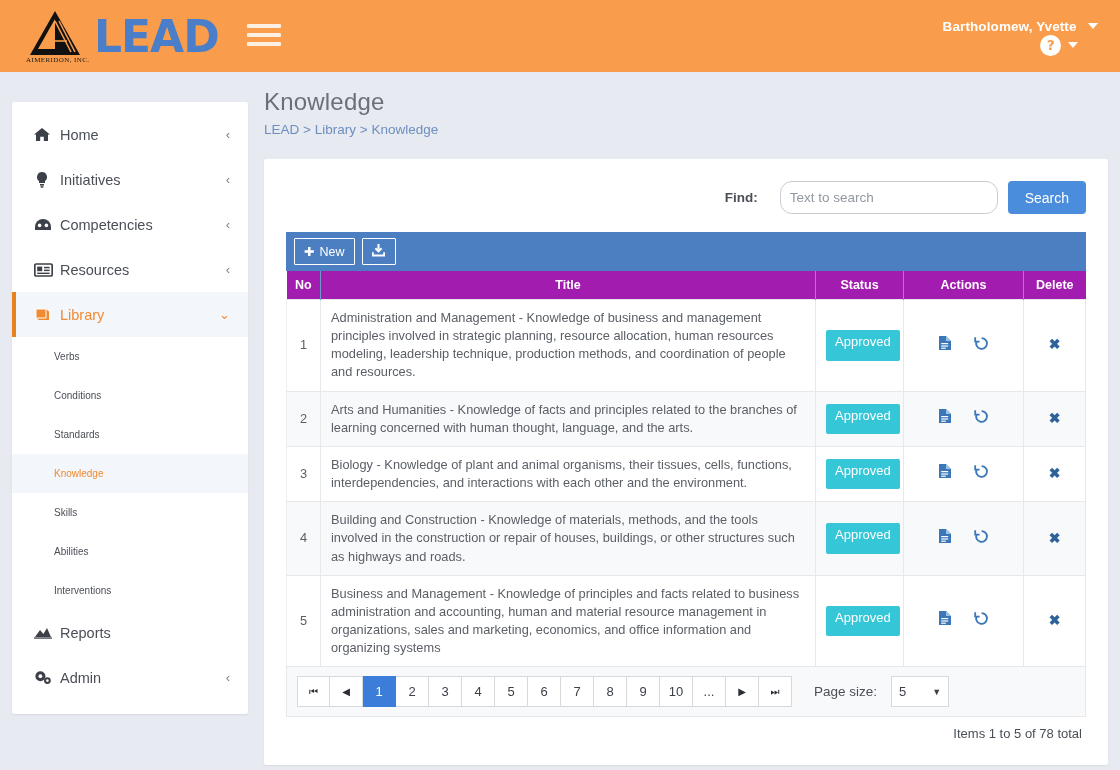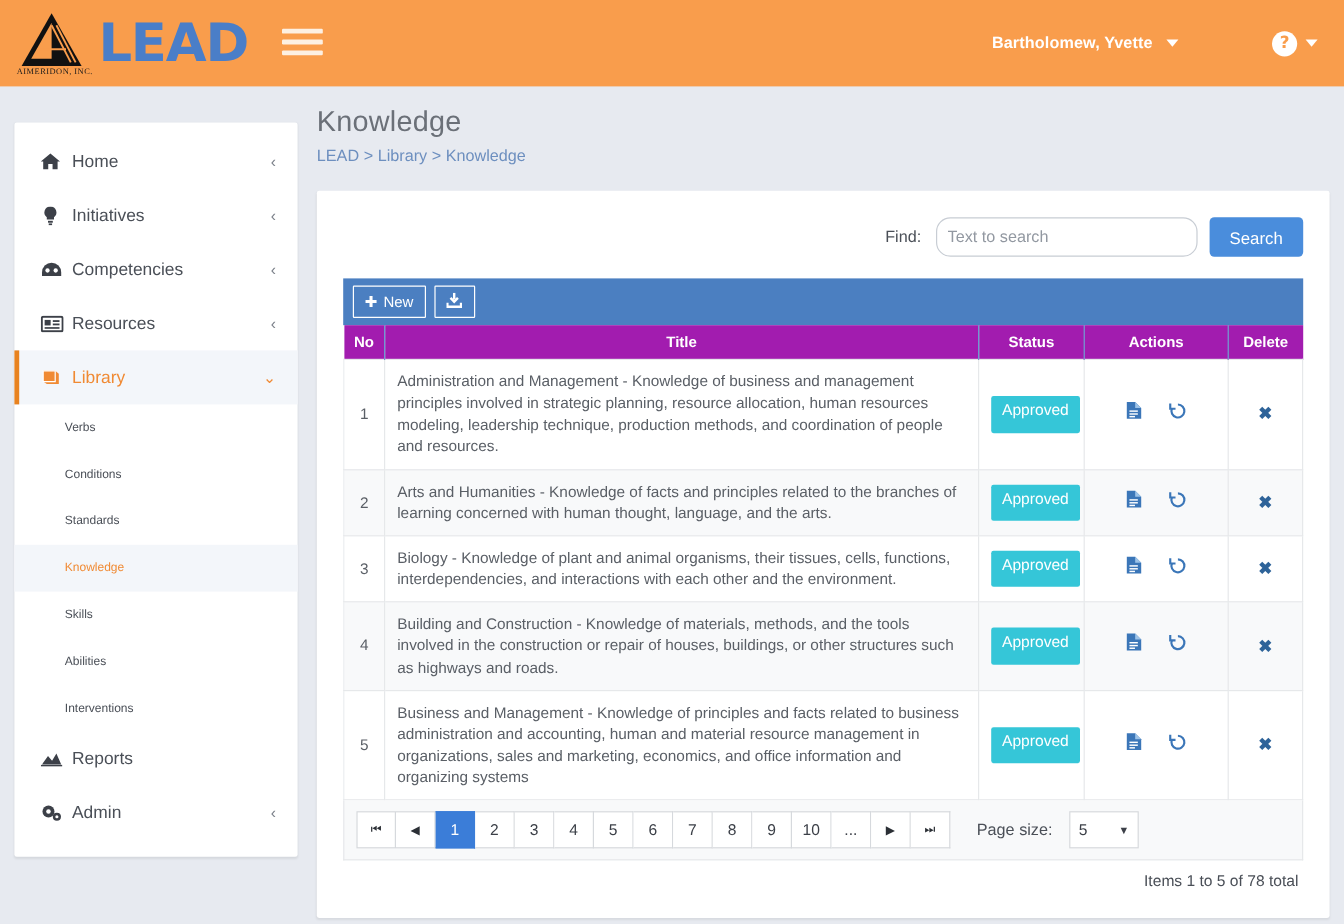--- a/index.html
+++ b/index.html
@@ -40,7 +40,7 @@
   }
   .topbar-right {
     margin-left: auto; display: flex; align-items: center;
-    color: #ffffff; margin-right: 22px;
+    color: #ffffff; margin-right: 22px; flex-direction: column;
   }
   .user-name {
     font-size: 13.5px; font-weight: 700; letter-spacing: .1px;

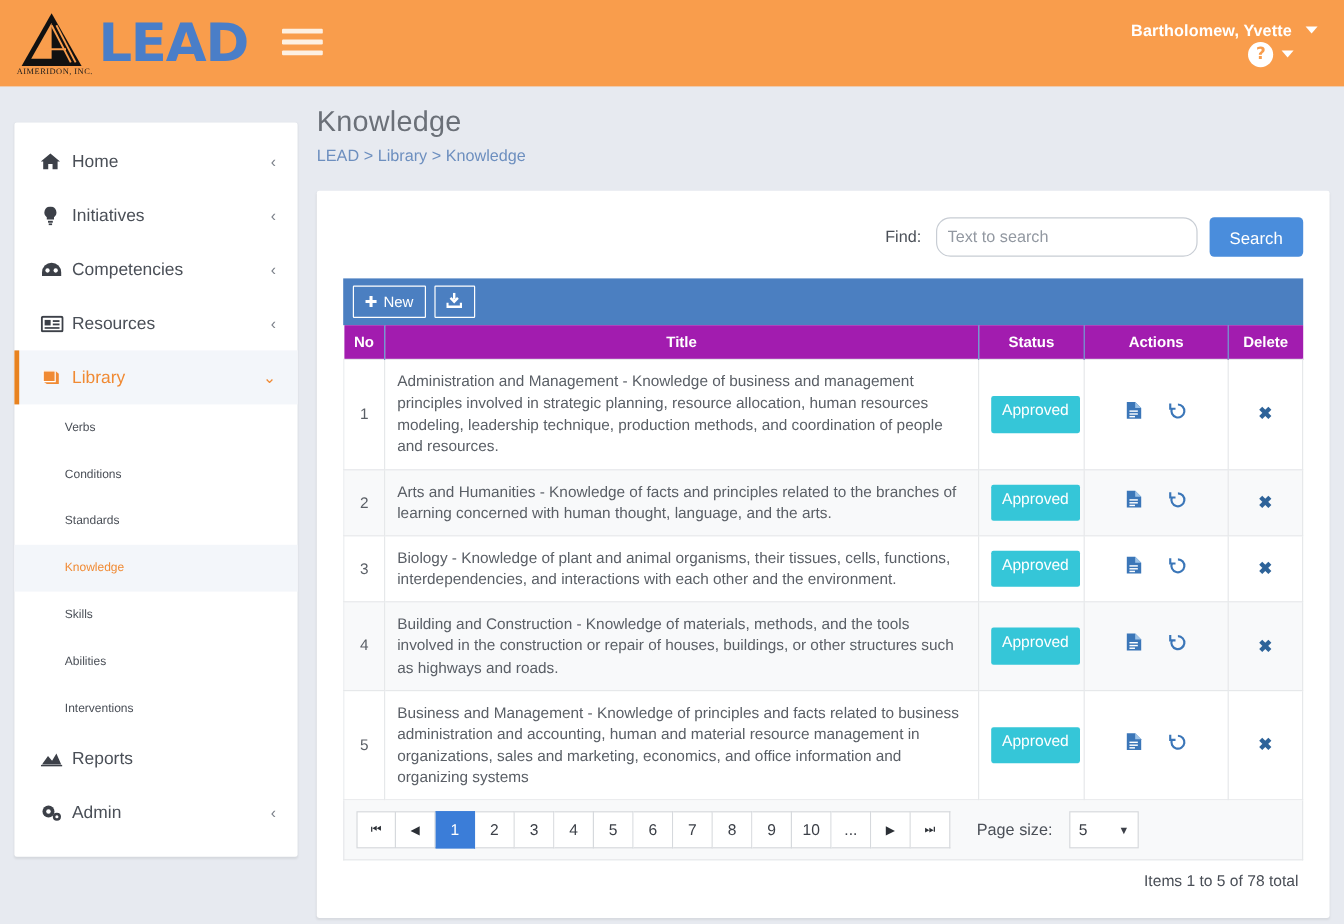--- a/index.html
+++ b/index.html
@@ -17,7 +17,7 @@
     background: #f99d4c;
     display: flex; align-items: center;
   }
-  .logo-block { display: flex; align-items: flex-end; margin-left: 12px; }
+  .logo-block { display: flex; align-items: flex-end; margin-left: 24px; }
   .logo-mark { width: 62px; height: 58px; position: relative; }
   .logo-cap {
     font-size: 7px; letter-spacing: .4px; color: #1a1a1a;

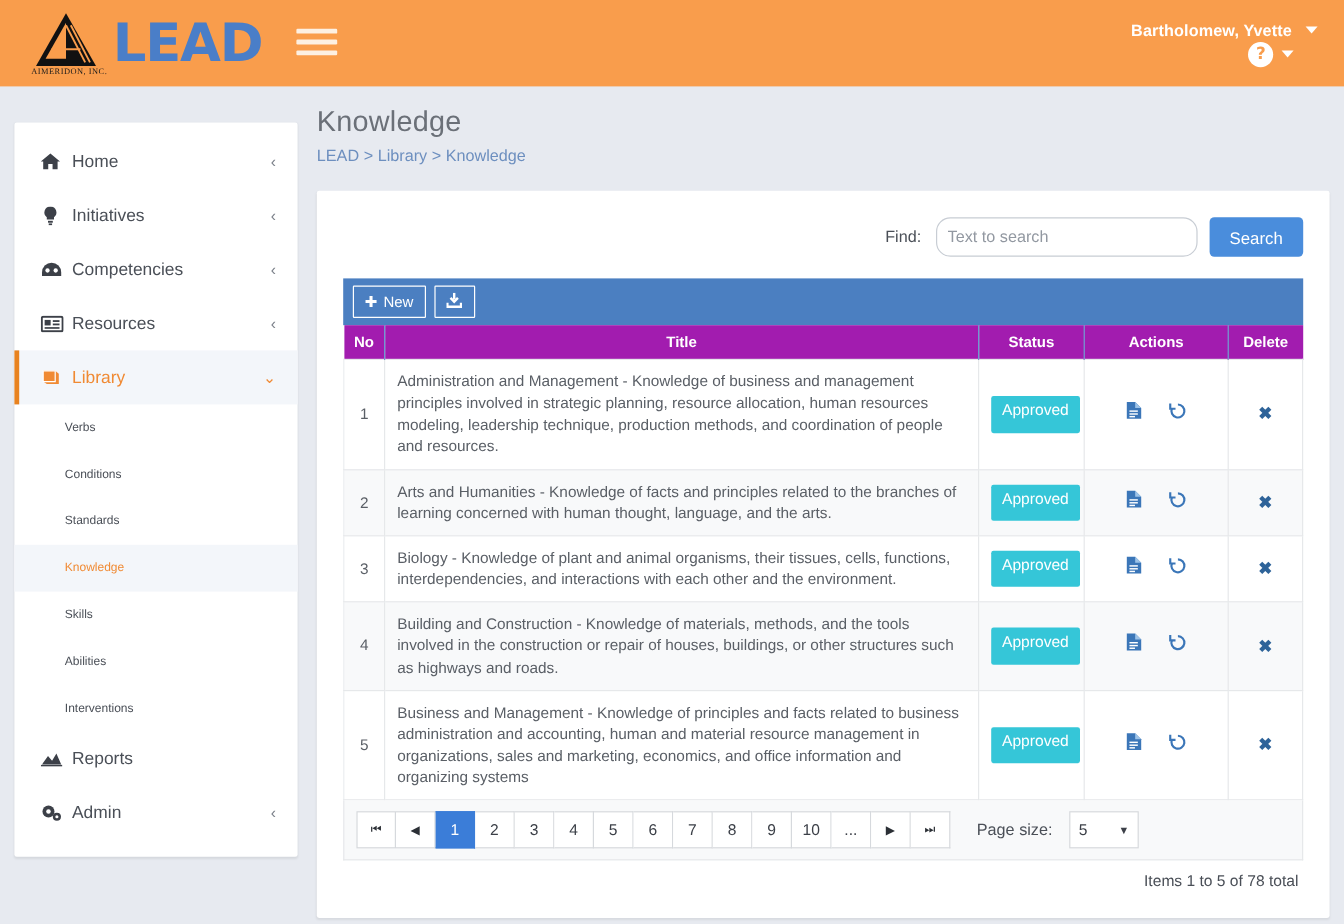--- a/index.html
+++ b/index.html
@@ -118,7 +118,7 @@
     display: flex; align-items: center; justify-content: flex-end;
     gap: 10px; padding: 6px 0 18px 0;
   }
-  .find-label { font-size: 13.5px; color: #4a4f57; font-weight: 400; margin-right: 2px; }
+  .find-label { font-size: 13.5px; color: #4a4f57; font-weight: 700; margin-right: 12px; }
   .find-input {
     width: 218px; height: 33px; padding: 0 9px;
     border: 1px solid #c8cdd4; border-radius: 12px;

